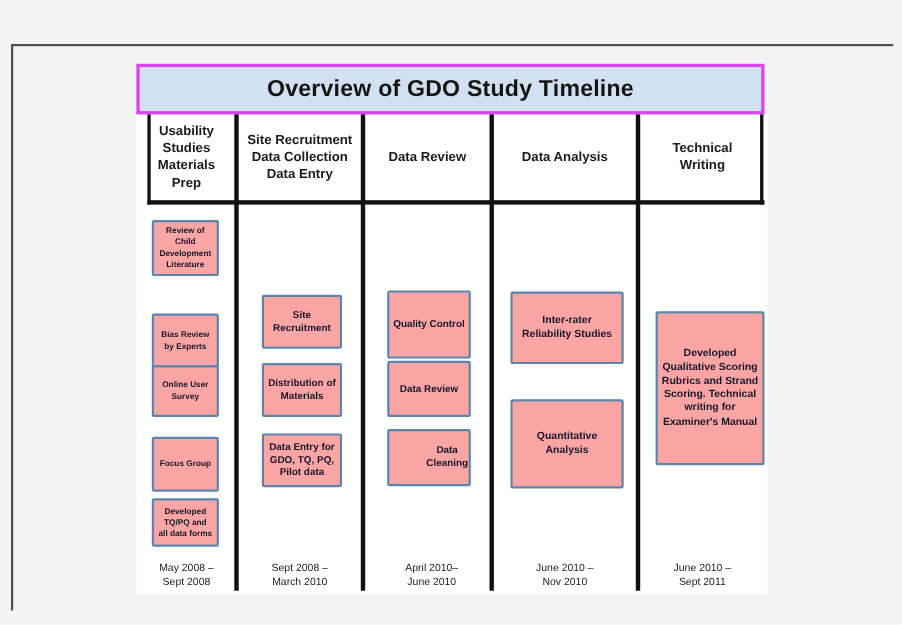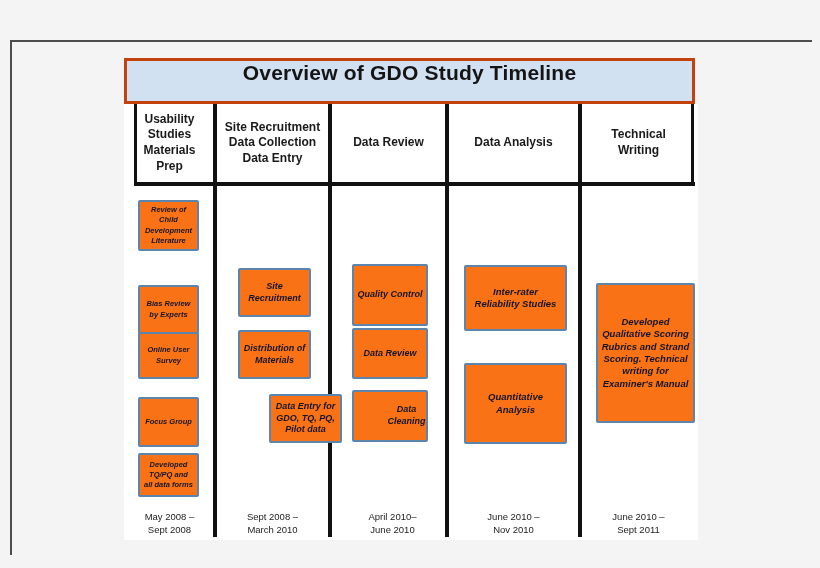--- a/index.html
+++ b/index.html
@@ -19,8 +19,8 @@
   
   .title-box{
     left:124px;top:58px;width:571px;height:46px;
-    background:#d2e1f1;border:3px solid #c2410c;
-    display:flex;align-items:flex-start;justify-content:center;
+    background:#d2e1f1;border:3px solid #d946ef;
+    display:flex;align-items:center;justify-content:center;
   }
   .title-box span{
     font-size:21px;font-weight:bold;color:#141414;letter-spacing:.2px;

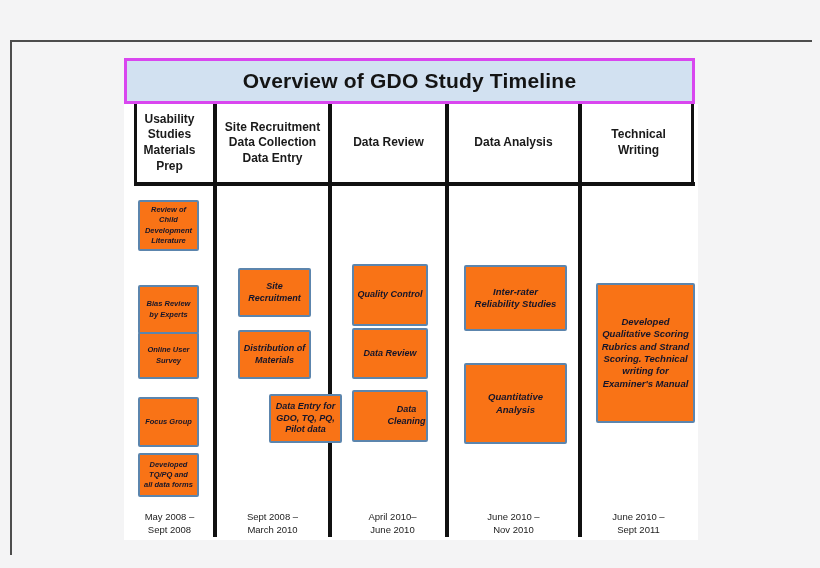--- a/index.html
+++ b/index.html
@@ -37,10 +37,10 @@
   .hline{background:#111;}
   
   .box{
-    background:#f97316;border:2px solid #5c85ad;border-radius:2px;
+    background:#fca5a5;border:2px solid #5c85ad;border-radius:2px;
     display:flex;align-items:center;justify-content:center;
     text-align:center;white-space:pre-line;
-    font-weight:bold;color:#15152a;line-height:1.3;font-style:italic;
+    font-weight:bold;color:#15152a;line-height:1.3;
   }
   .fs7{font-size:7.5px;line-height:1.35;}
   .fs9{font-size:9px;}

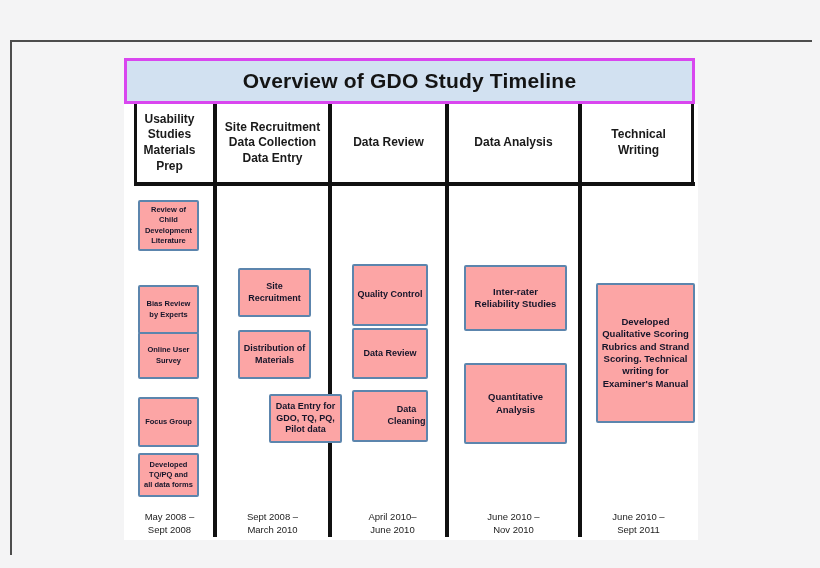--- a/index.html
+++ b/index.html
@@ -106,7 +106,7 @@
 Recruitment</div>
   <div class="abs box fs9" style="left:238px;top:330px;width:73px;height:49px;">Distribution of
 Materials</div>
-  <div class="abs box fs9" style="left:238px;top:394px;width:73px;height:49px;margin-left:31px;">Data Entry for
+  <div class="abs box fs9" style="left:238px;top:394px;width:73px;height:49px;">Data Entry for
 GDO, TQ, PQ,
 Pilot data</div>
 

